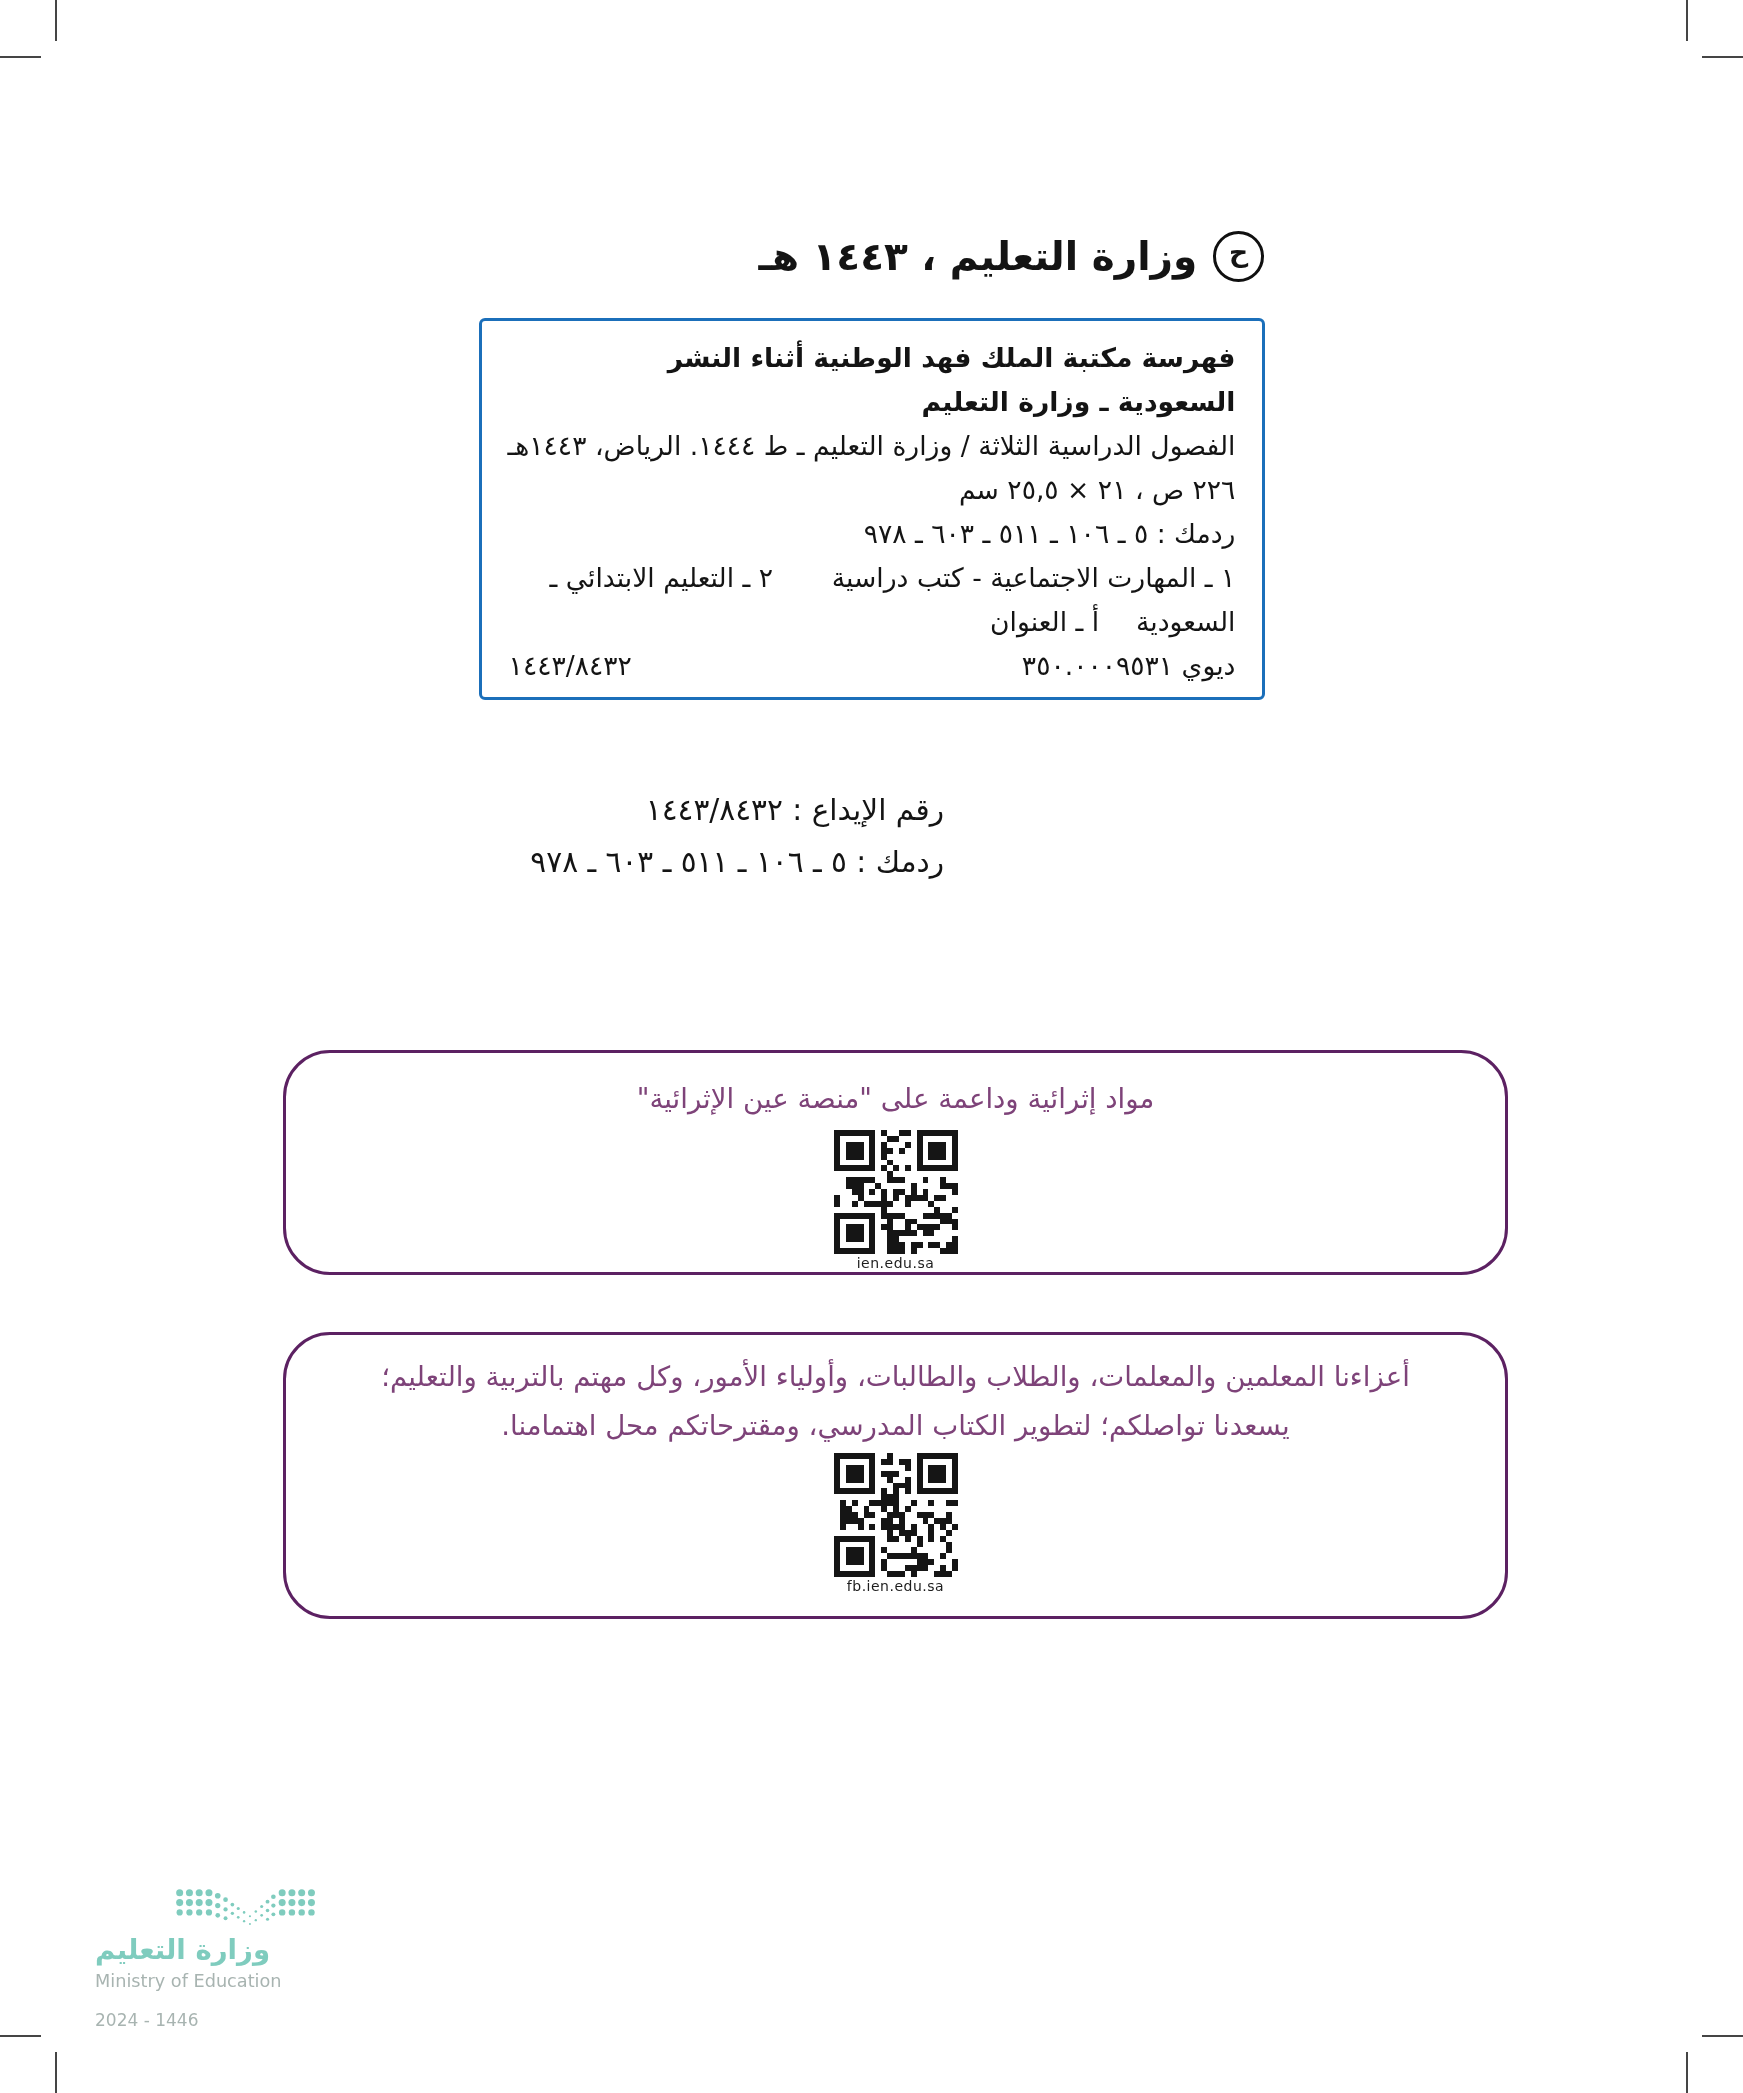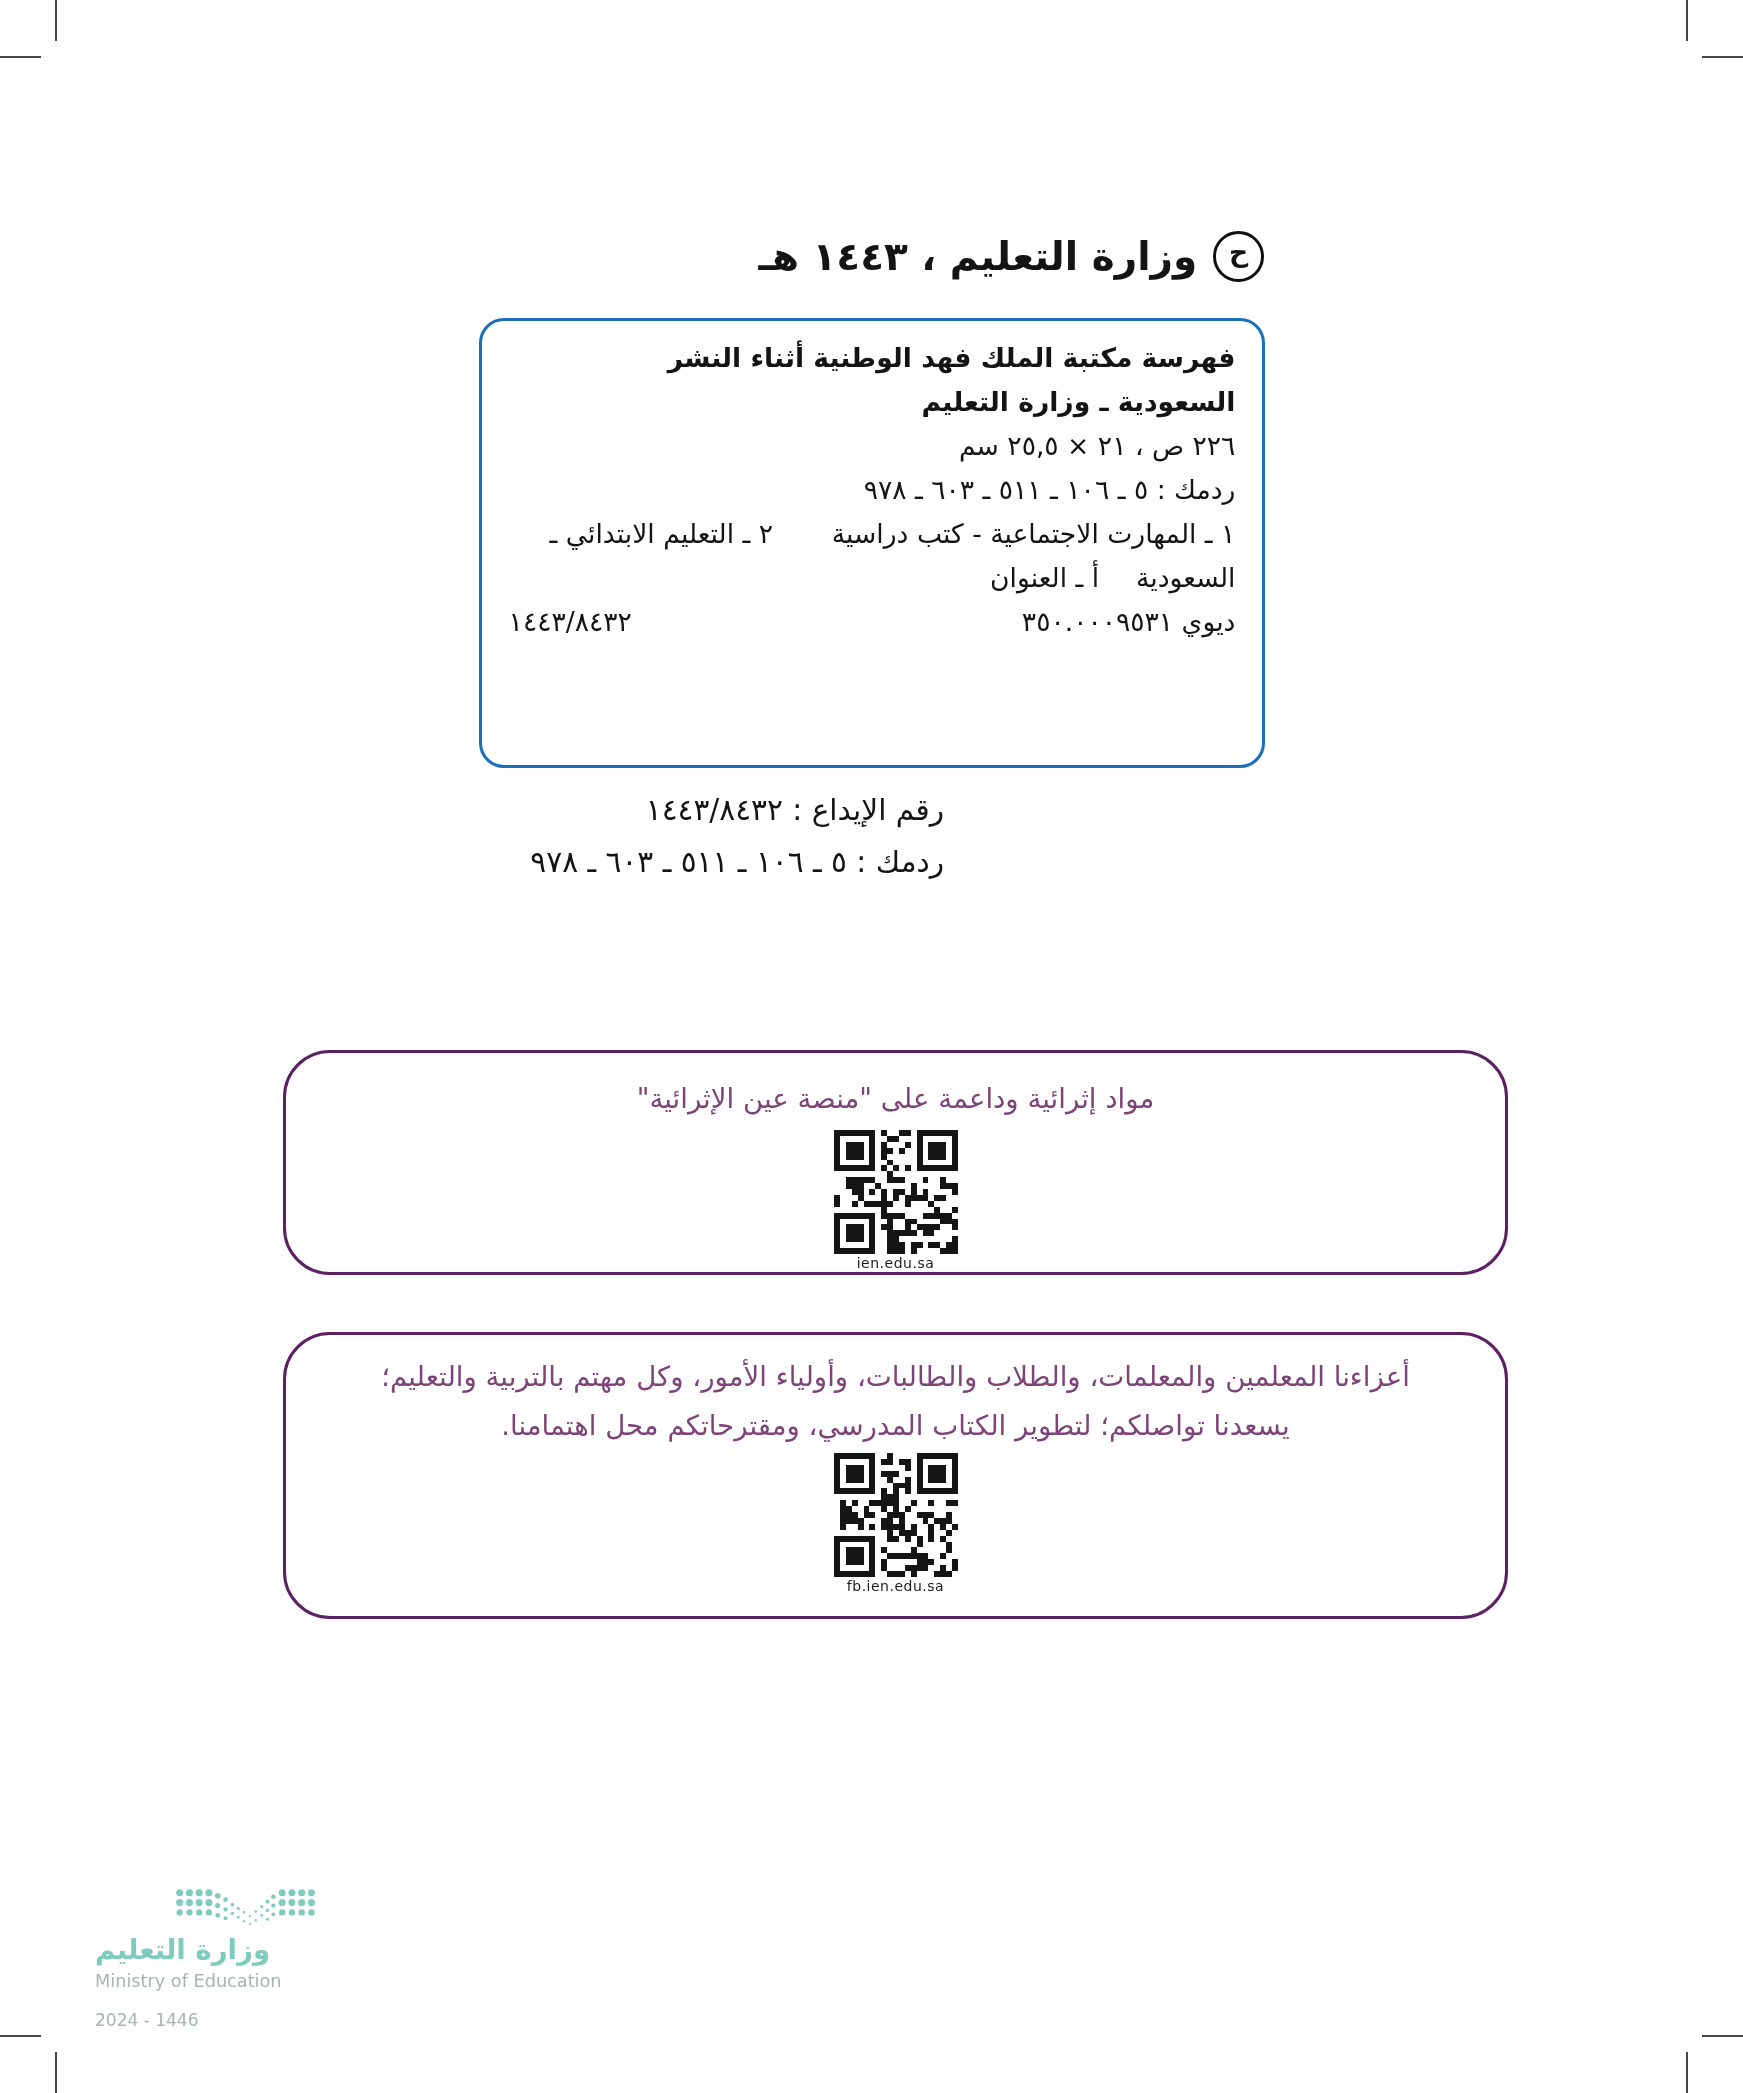--- a/index.html
+++ b/index.html
@@ -38,8 +38,8 @@
   }
   
   .catalog-box{
-    position:absolute;left:479px;top:318px;width:786px;height:450px;
-    border:3px solid var(--catalog-border);border-radius:25px;
+    position:absolute;left:479px;top:318px;width:786px;height:382px;
+    border:3px solid var(--catalog-border);border-radius:6px;
     direction:rtl;text-align:right;padding:14.8px 26.6px;
     font-size:26.6px;line-height:44px;overflow:hidden;
   }

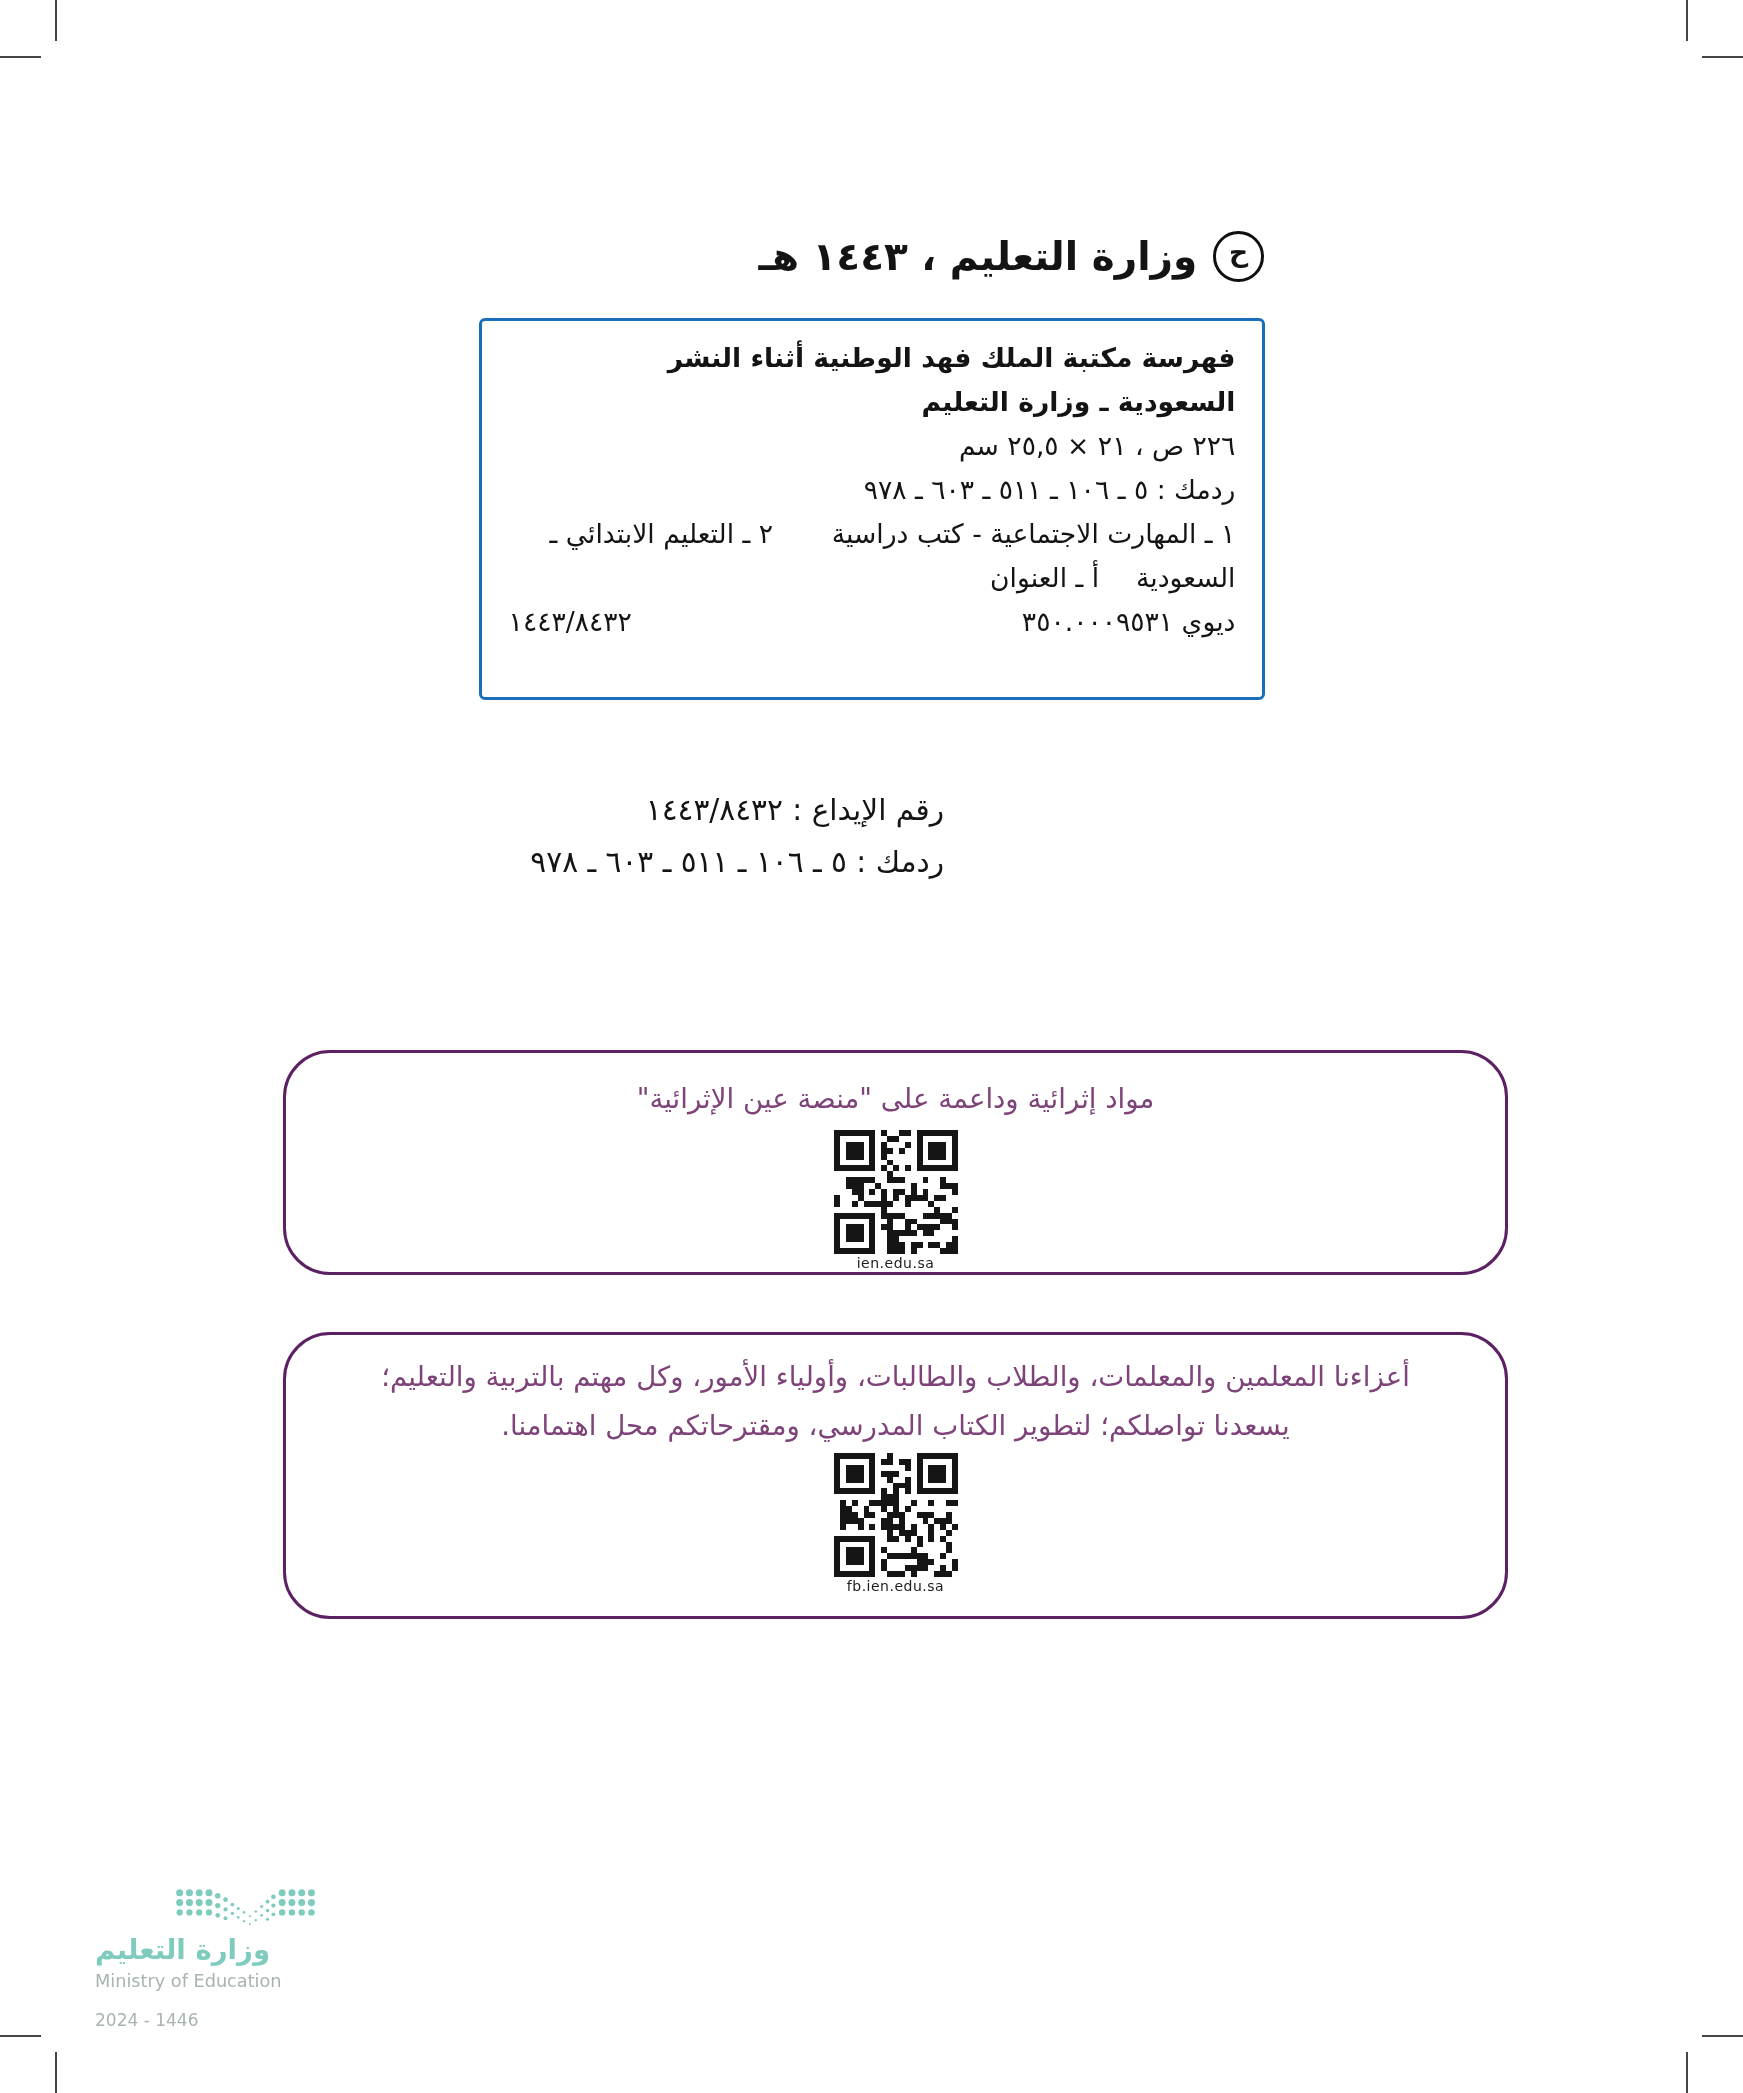--- a/index.html
+++ b/index.html
@@ -102,6 +102,7 @@
   <div class="catalog-box">
     <div class="ln bold">فهرسة مكتبة الملك فهد الوطنية أثناء النشر</div>
     <div class="ln bold">السعودية ـ وزارة التعليم</div>
+    <div class="ln">الفصول الدراسية الثلاثة / وزارة التعليم ـ ط ١٤٤٤. الرياض، ١٤٤٣هـ</div>
     <div class="ln">٢٢٦ ص ، ٢١ × ٢٥,٥ سم</div>
     <div class="ln">ردمك : ٥ ـ ١٠٦ ـ ٥١١ ـ ٦٠٣ ـ ٩٧٨</div>
     <div class="row-split indent">

